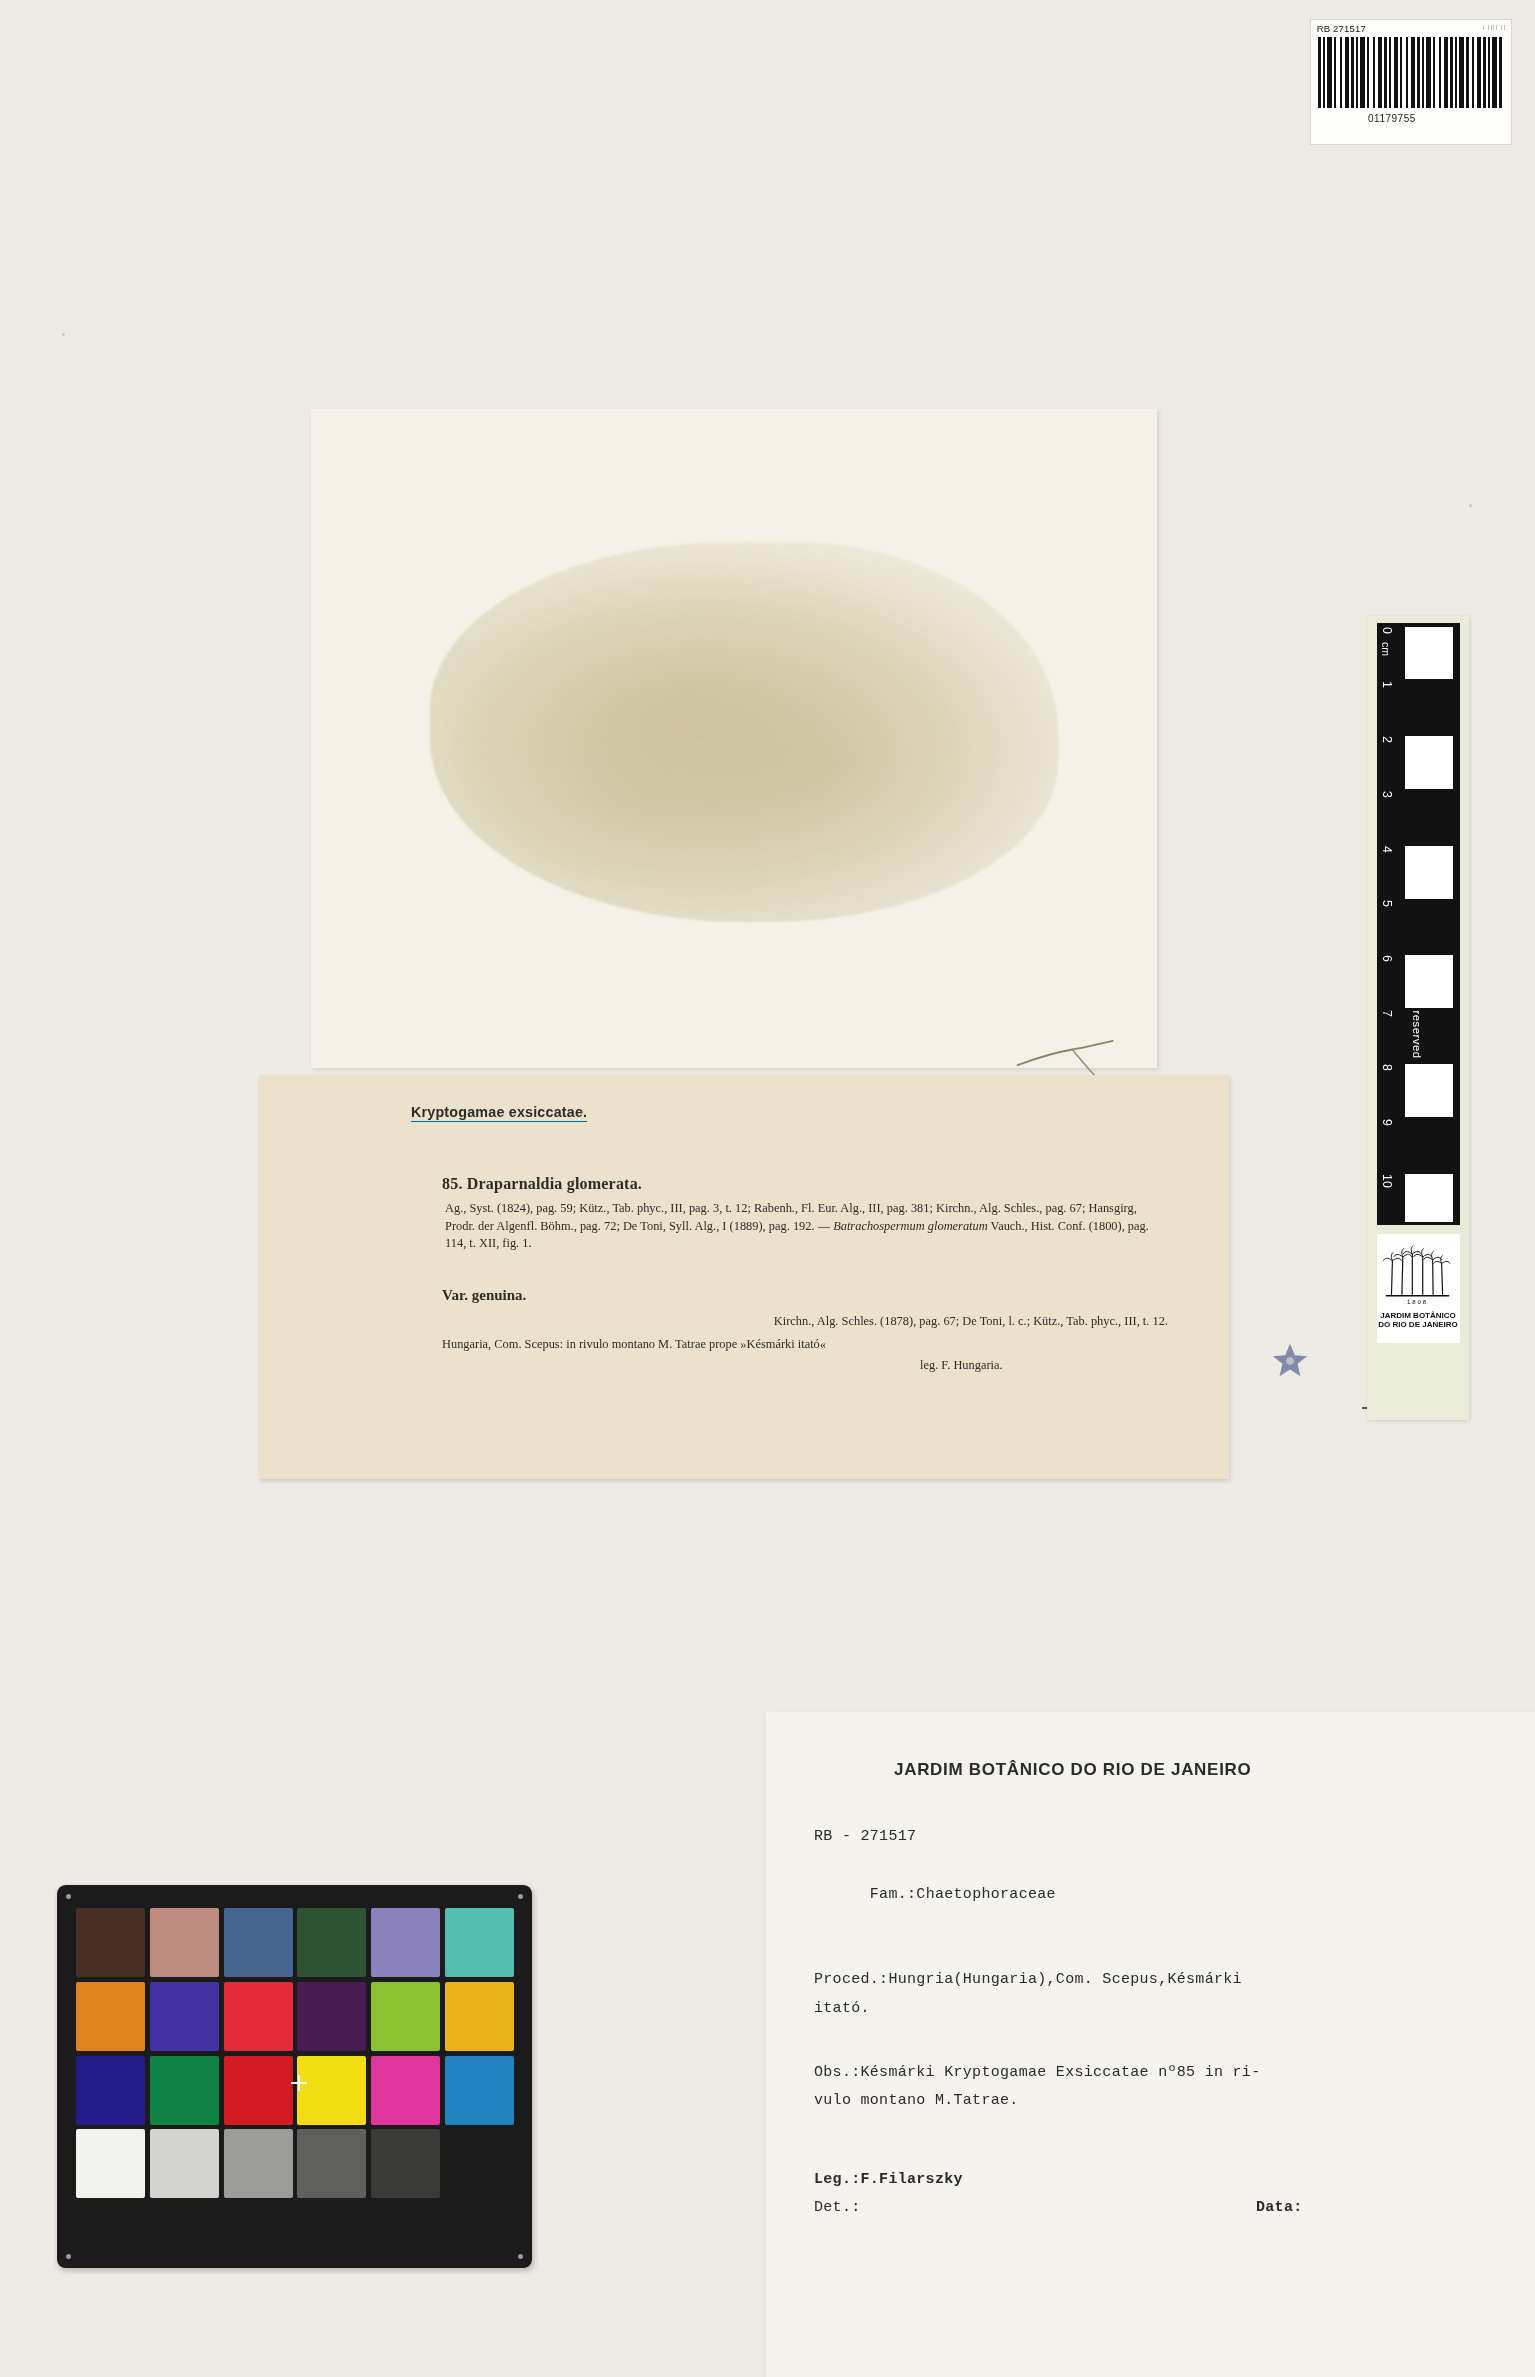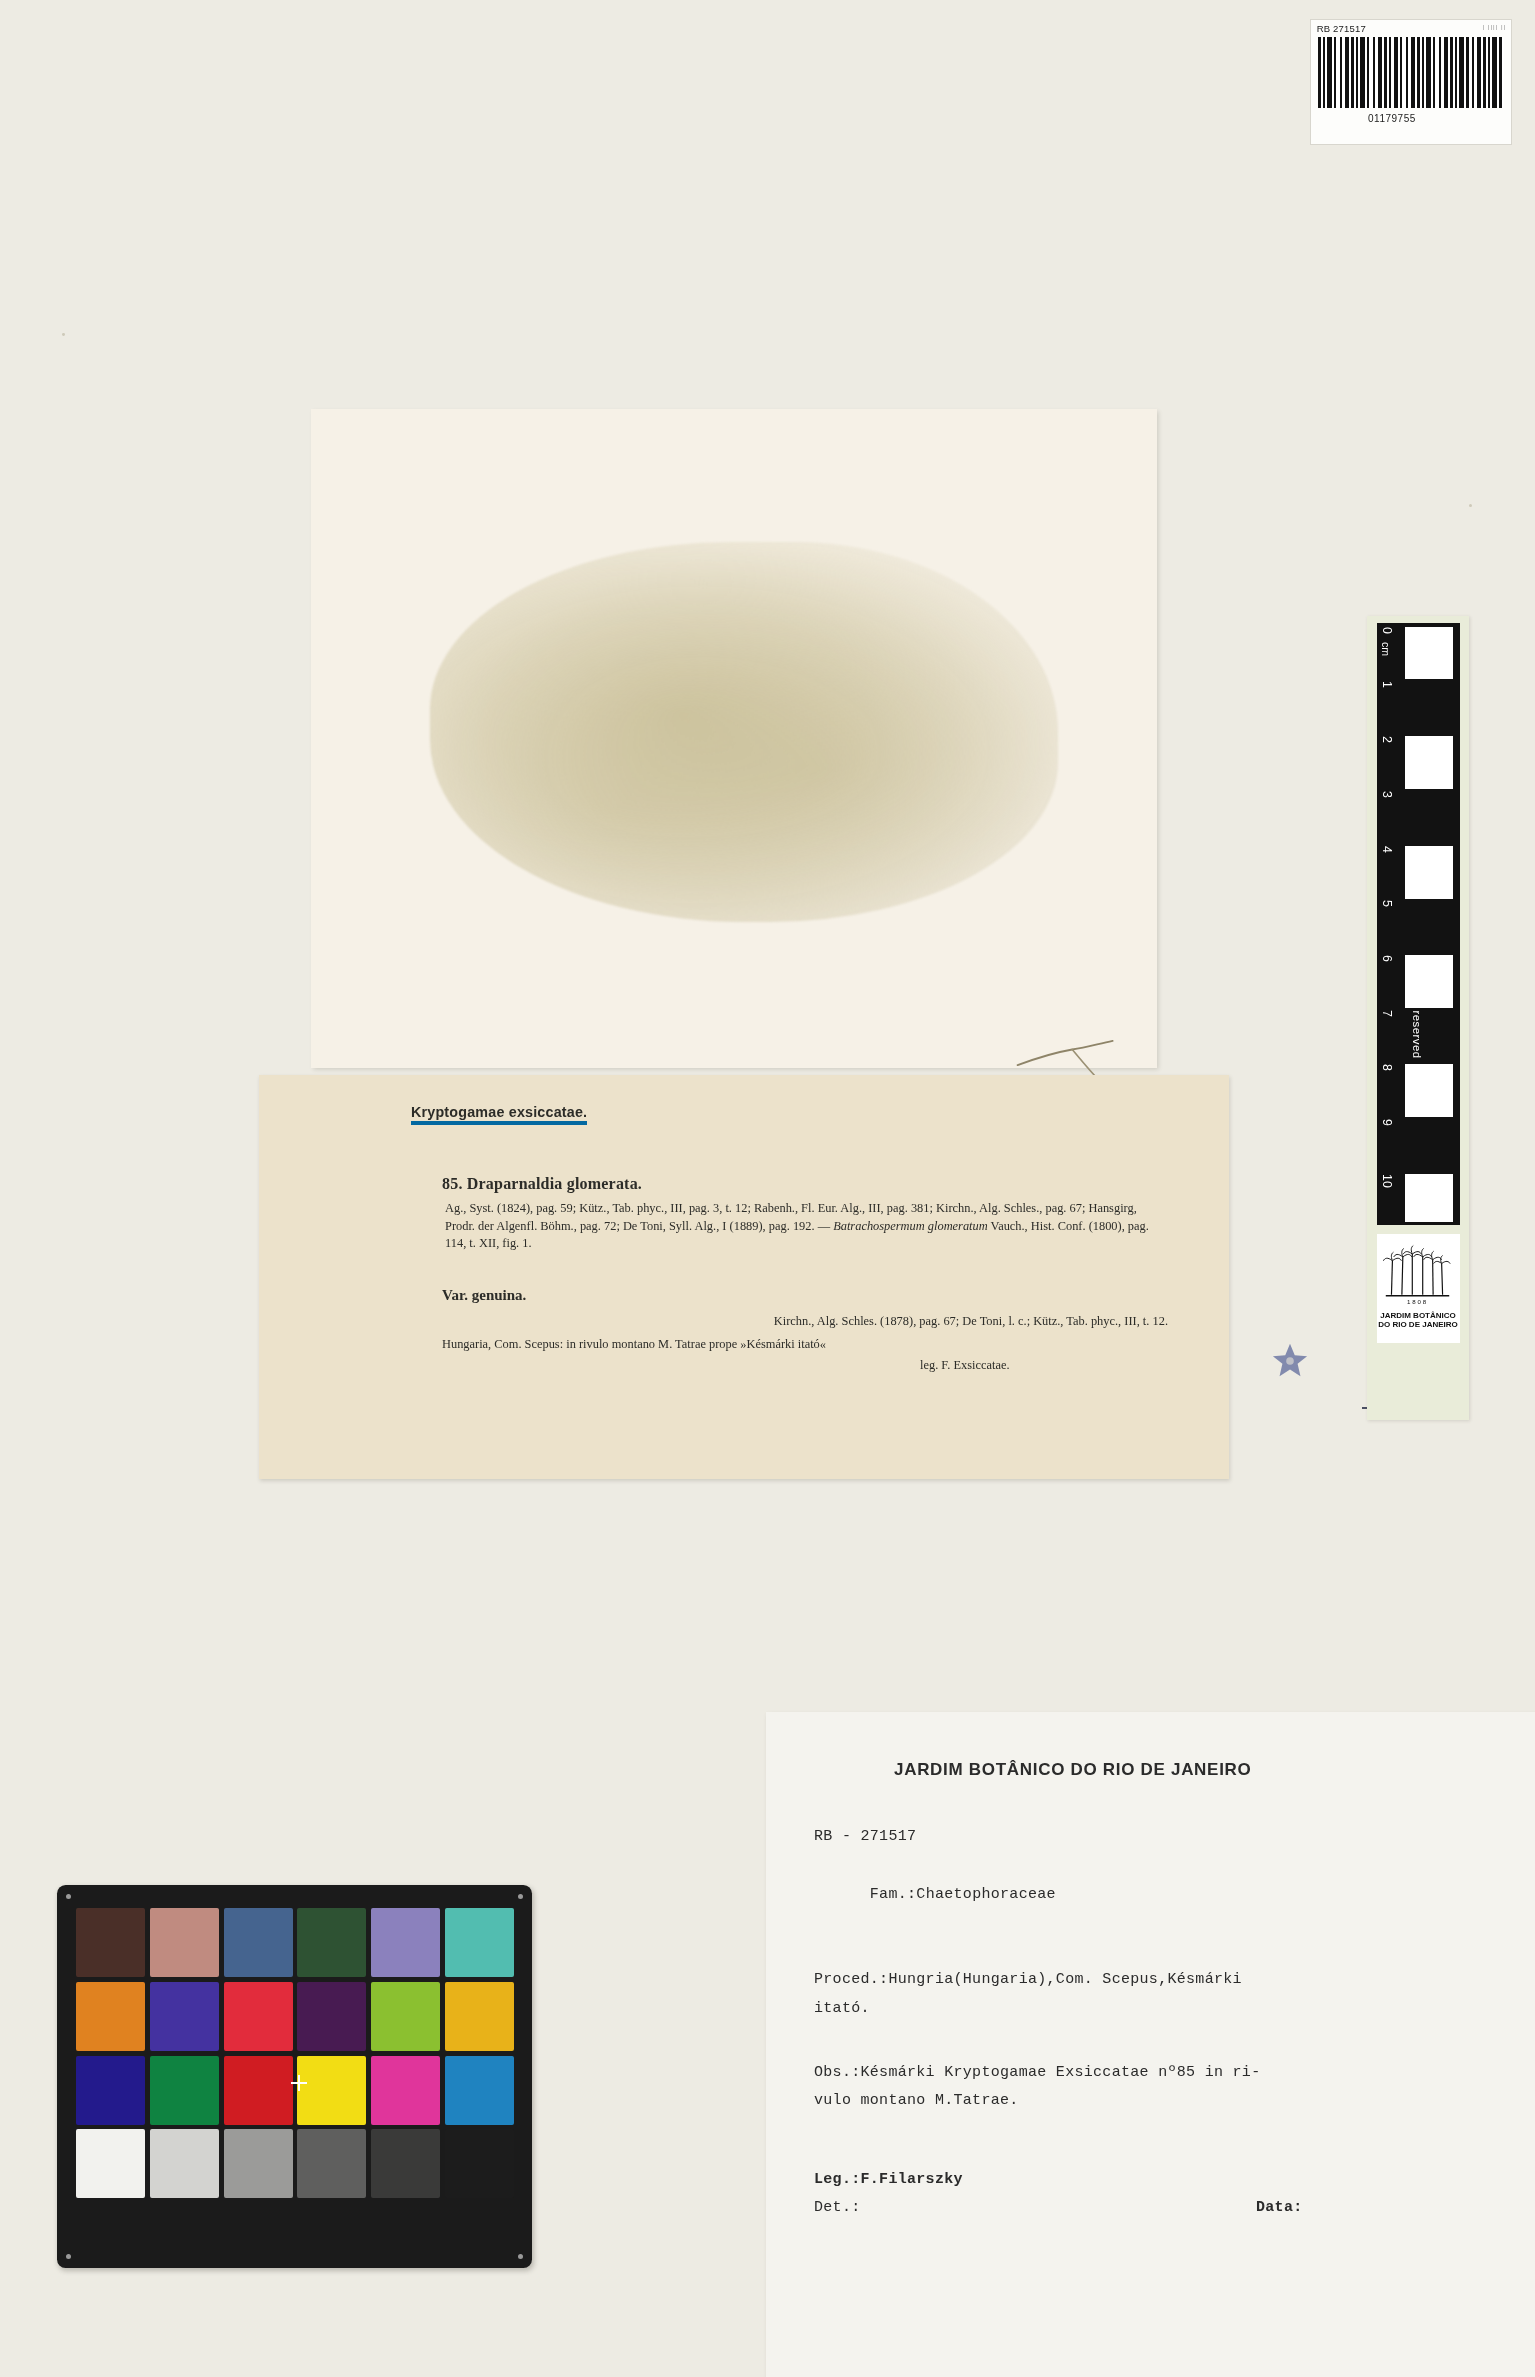--- a/index.html
+++ b/index.html
@@ -91,7 +91,7 @@
     position:absolute; left:152px; top:28.5px;
     font-family:"Liberation Sans", sans-serif;
     font-size:14.3px; font-weight:bold; letter-spacing:0.2px;
-    border-bottom:4px solid #0369a1; padding-bottom:1.9px;
+    border-bottom:1px solid #0369a1; padding-bottom:1.9px;
   }
   #det-title {
     position:absolute; left:183px; top:100px;

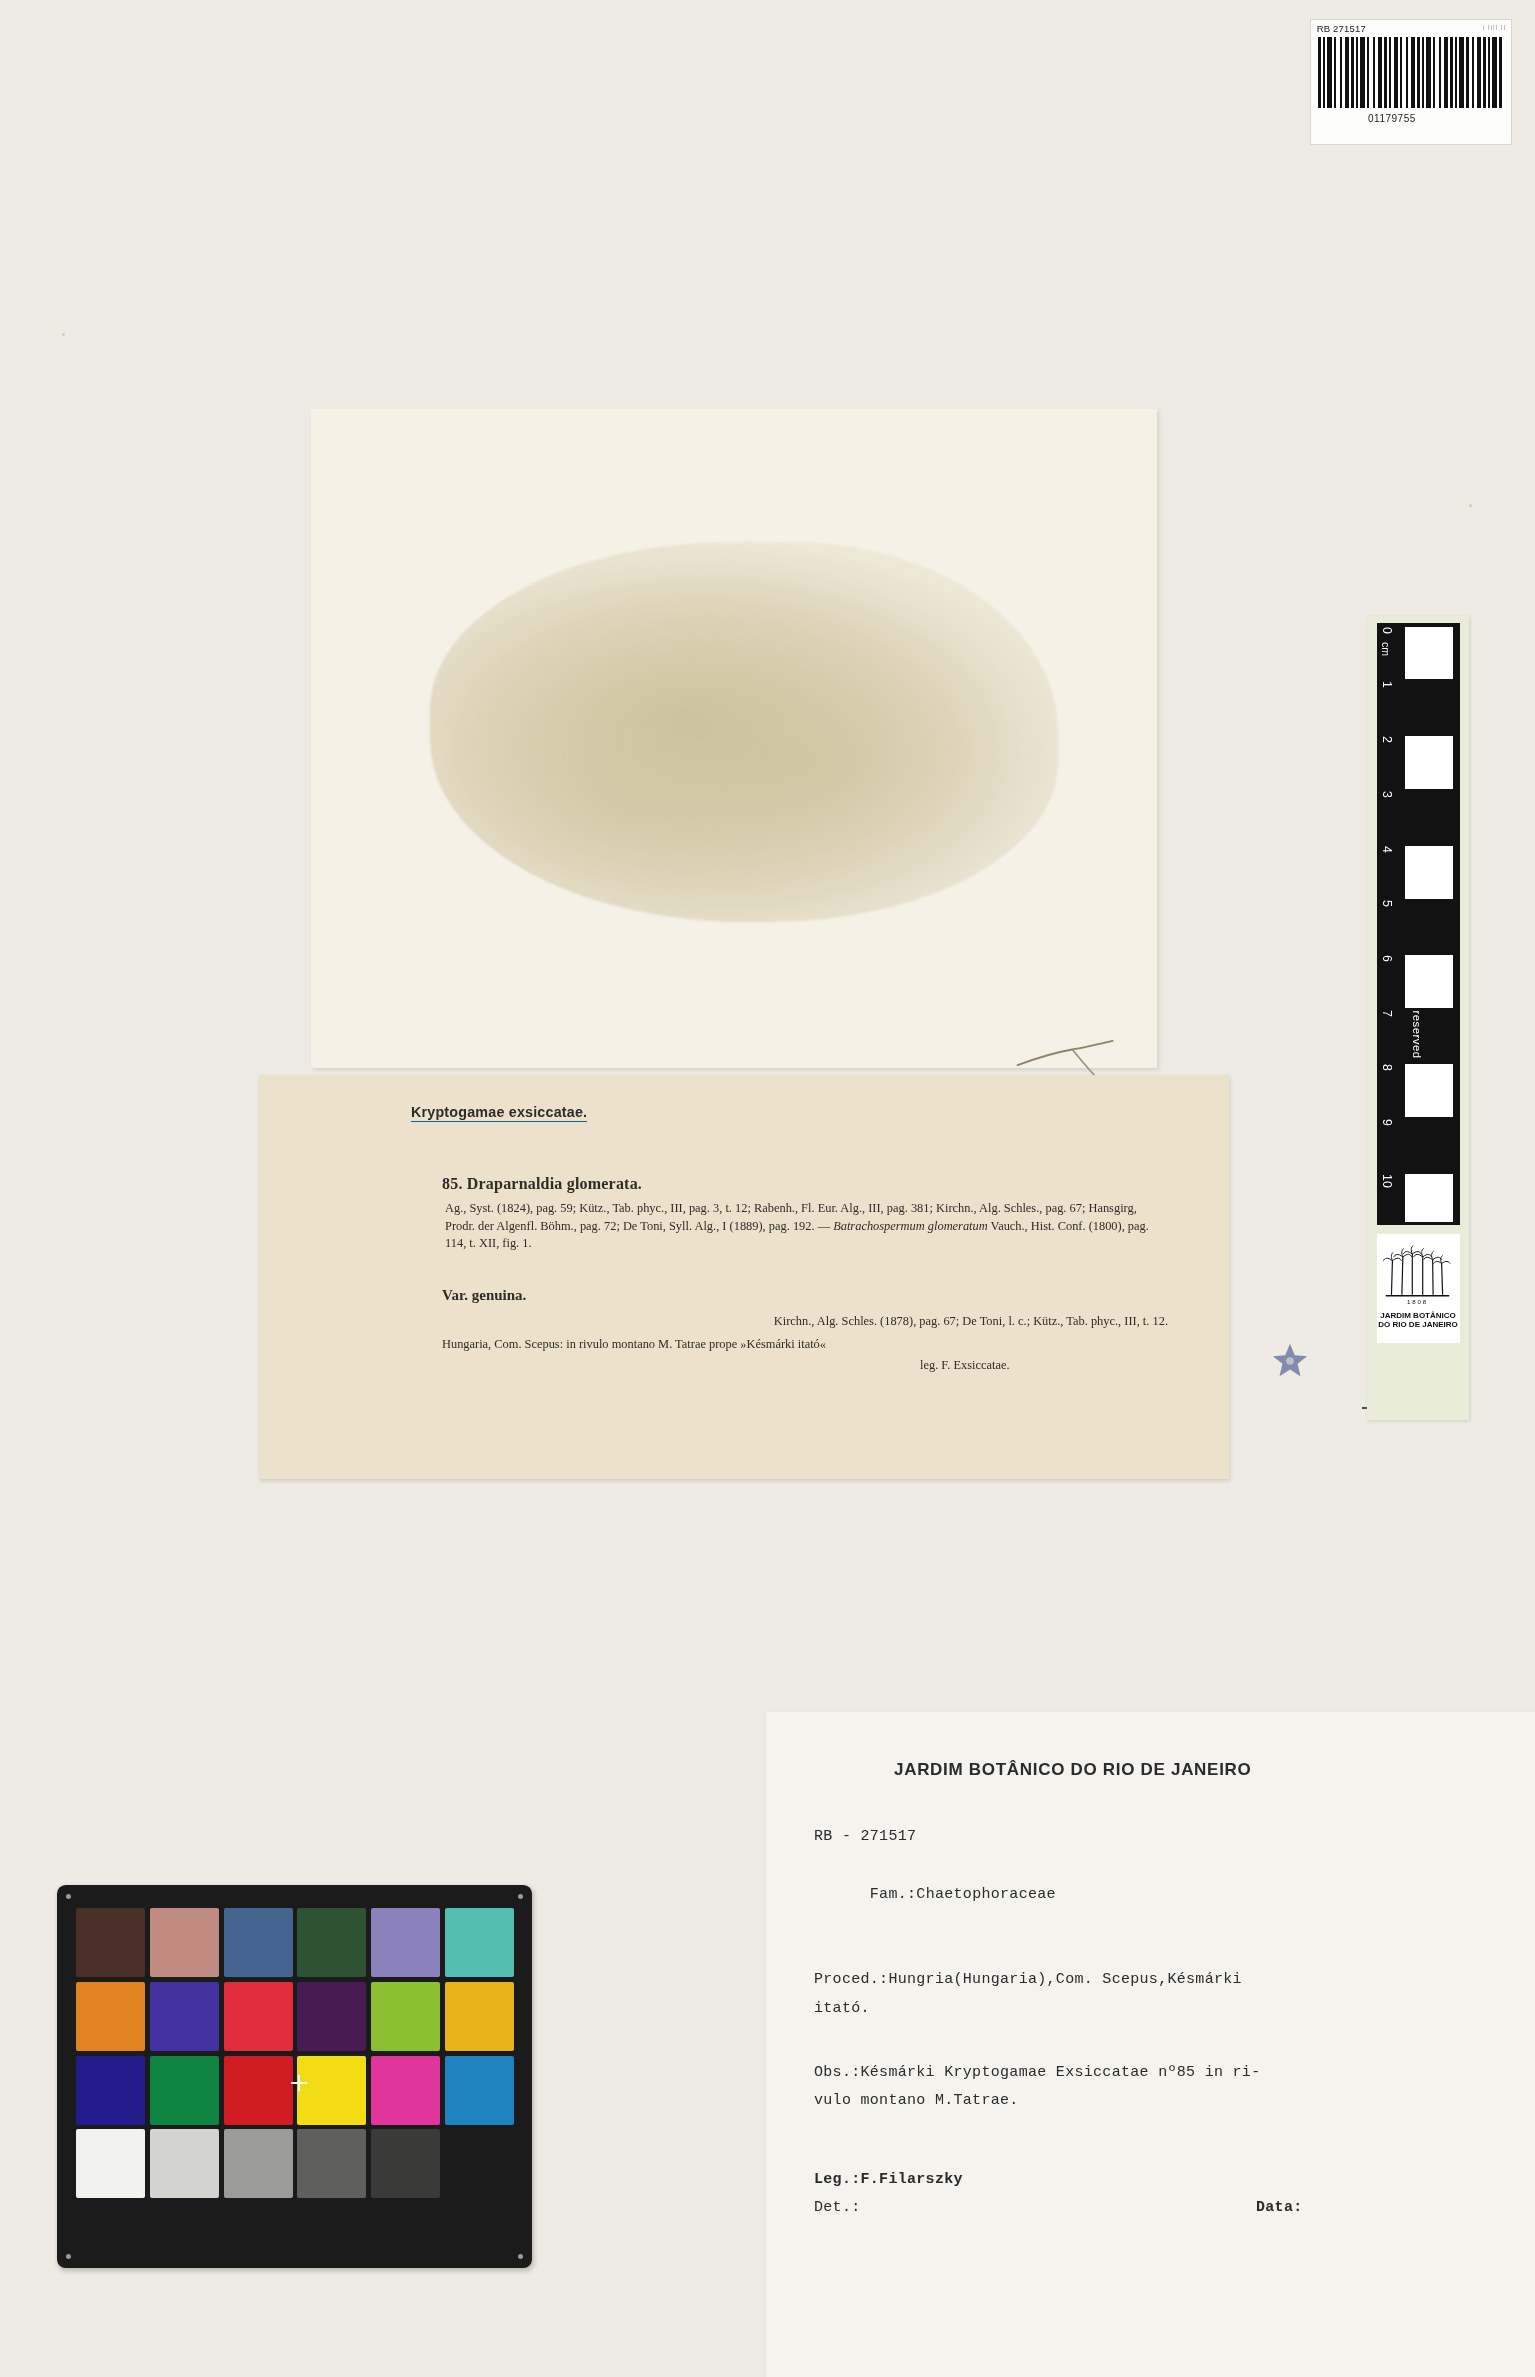--- a/index.html
+++ b/index.html
@@ -245,7 +245,7 @@
     <div id="det-var">Var. genuina.</div>
     <div id="det-varrefs">Kirchn., Alg. Schles. (1878), pag. 67; De Toni, l. c.; Kütz., Tab. phyc., III, t. 12.</div>
     <div id="det-locality">Hungaria, Com. Scepus: in rivulo montano M. Tatrae prope »Késmárki itató«</div>
-    <div id="det-leg">leg. F. Exsiccatae.</div>
+    <div id="det-leg">leg. F. Hungaria.</div>
   </div>
 
   <div id="scale-bar">

